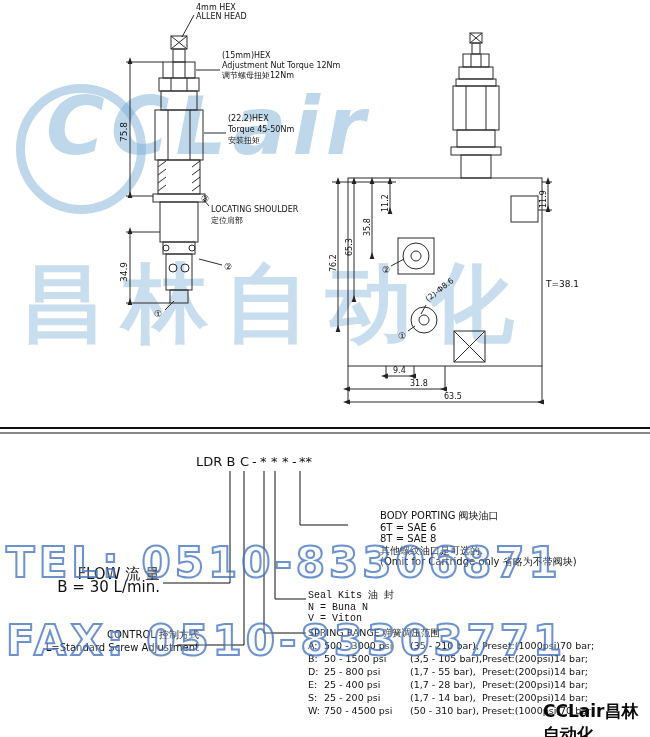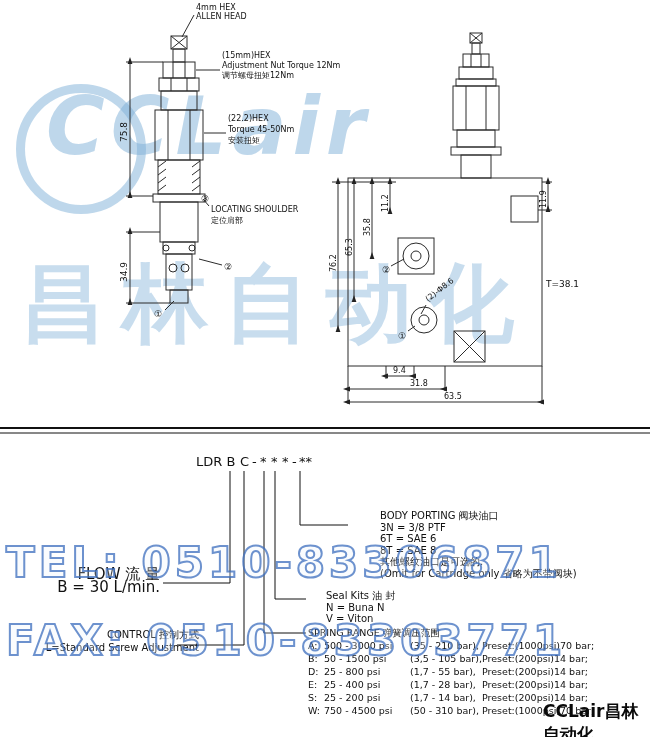--- a/index.html
+++ b/index.html
@@ -234,7 +234,6 @@
 
   <div id="body-porting" class="txt legend">
     <div>BODY PORTING 阀块油口</div>
-    <div>3N = 3/8 PTF</div>
     <div>6T = SAE 6</div>
     <div>8T = SAE 8</div>
     <div>其他螺纹油口是可选的.</div>

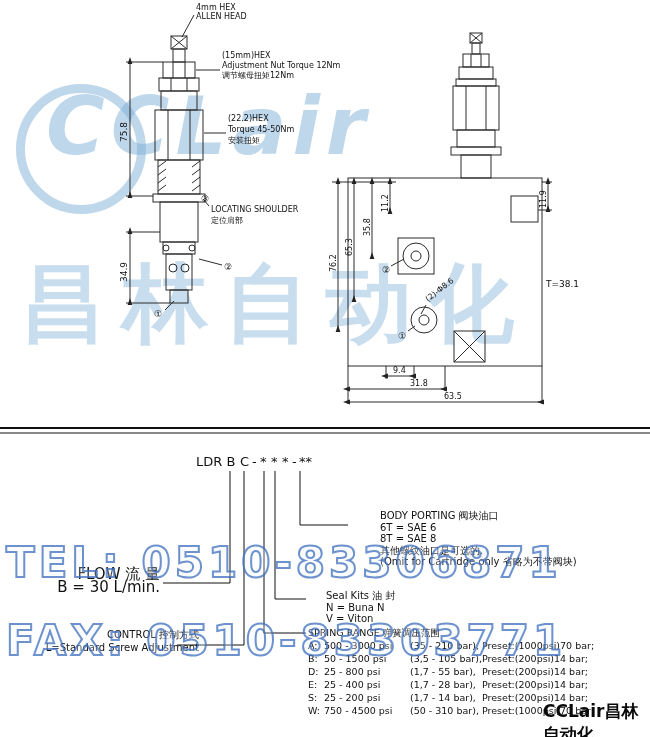--- a/index.html
+++ b/index.html
@@ -32,7 +32,7 @@
   #flow{left:20px;top:568px;width:140px;text-align:right;font-size:15px;line-height:13px;}
   #control{left:10px;top:628px;width:165px;text-align:right;font-size:10px;line-height:13px;padding-left:24px;}
   #body-porting{left:352px;top:510px;margin-left:28px;}
-  #seal-kits{left:326px;top:590px;}
+  #seal-kits{left:308px;top:590px;font-family:Liberation Mono, monospace;}
   #spring{left:308px;top:626px;font-size:9.5px;line-height:13px;white-space:nowrap;}
   .sr{display:flex;}
   .sr-code{width:16px;}

